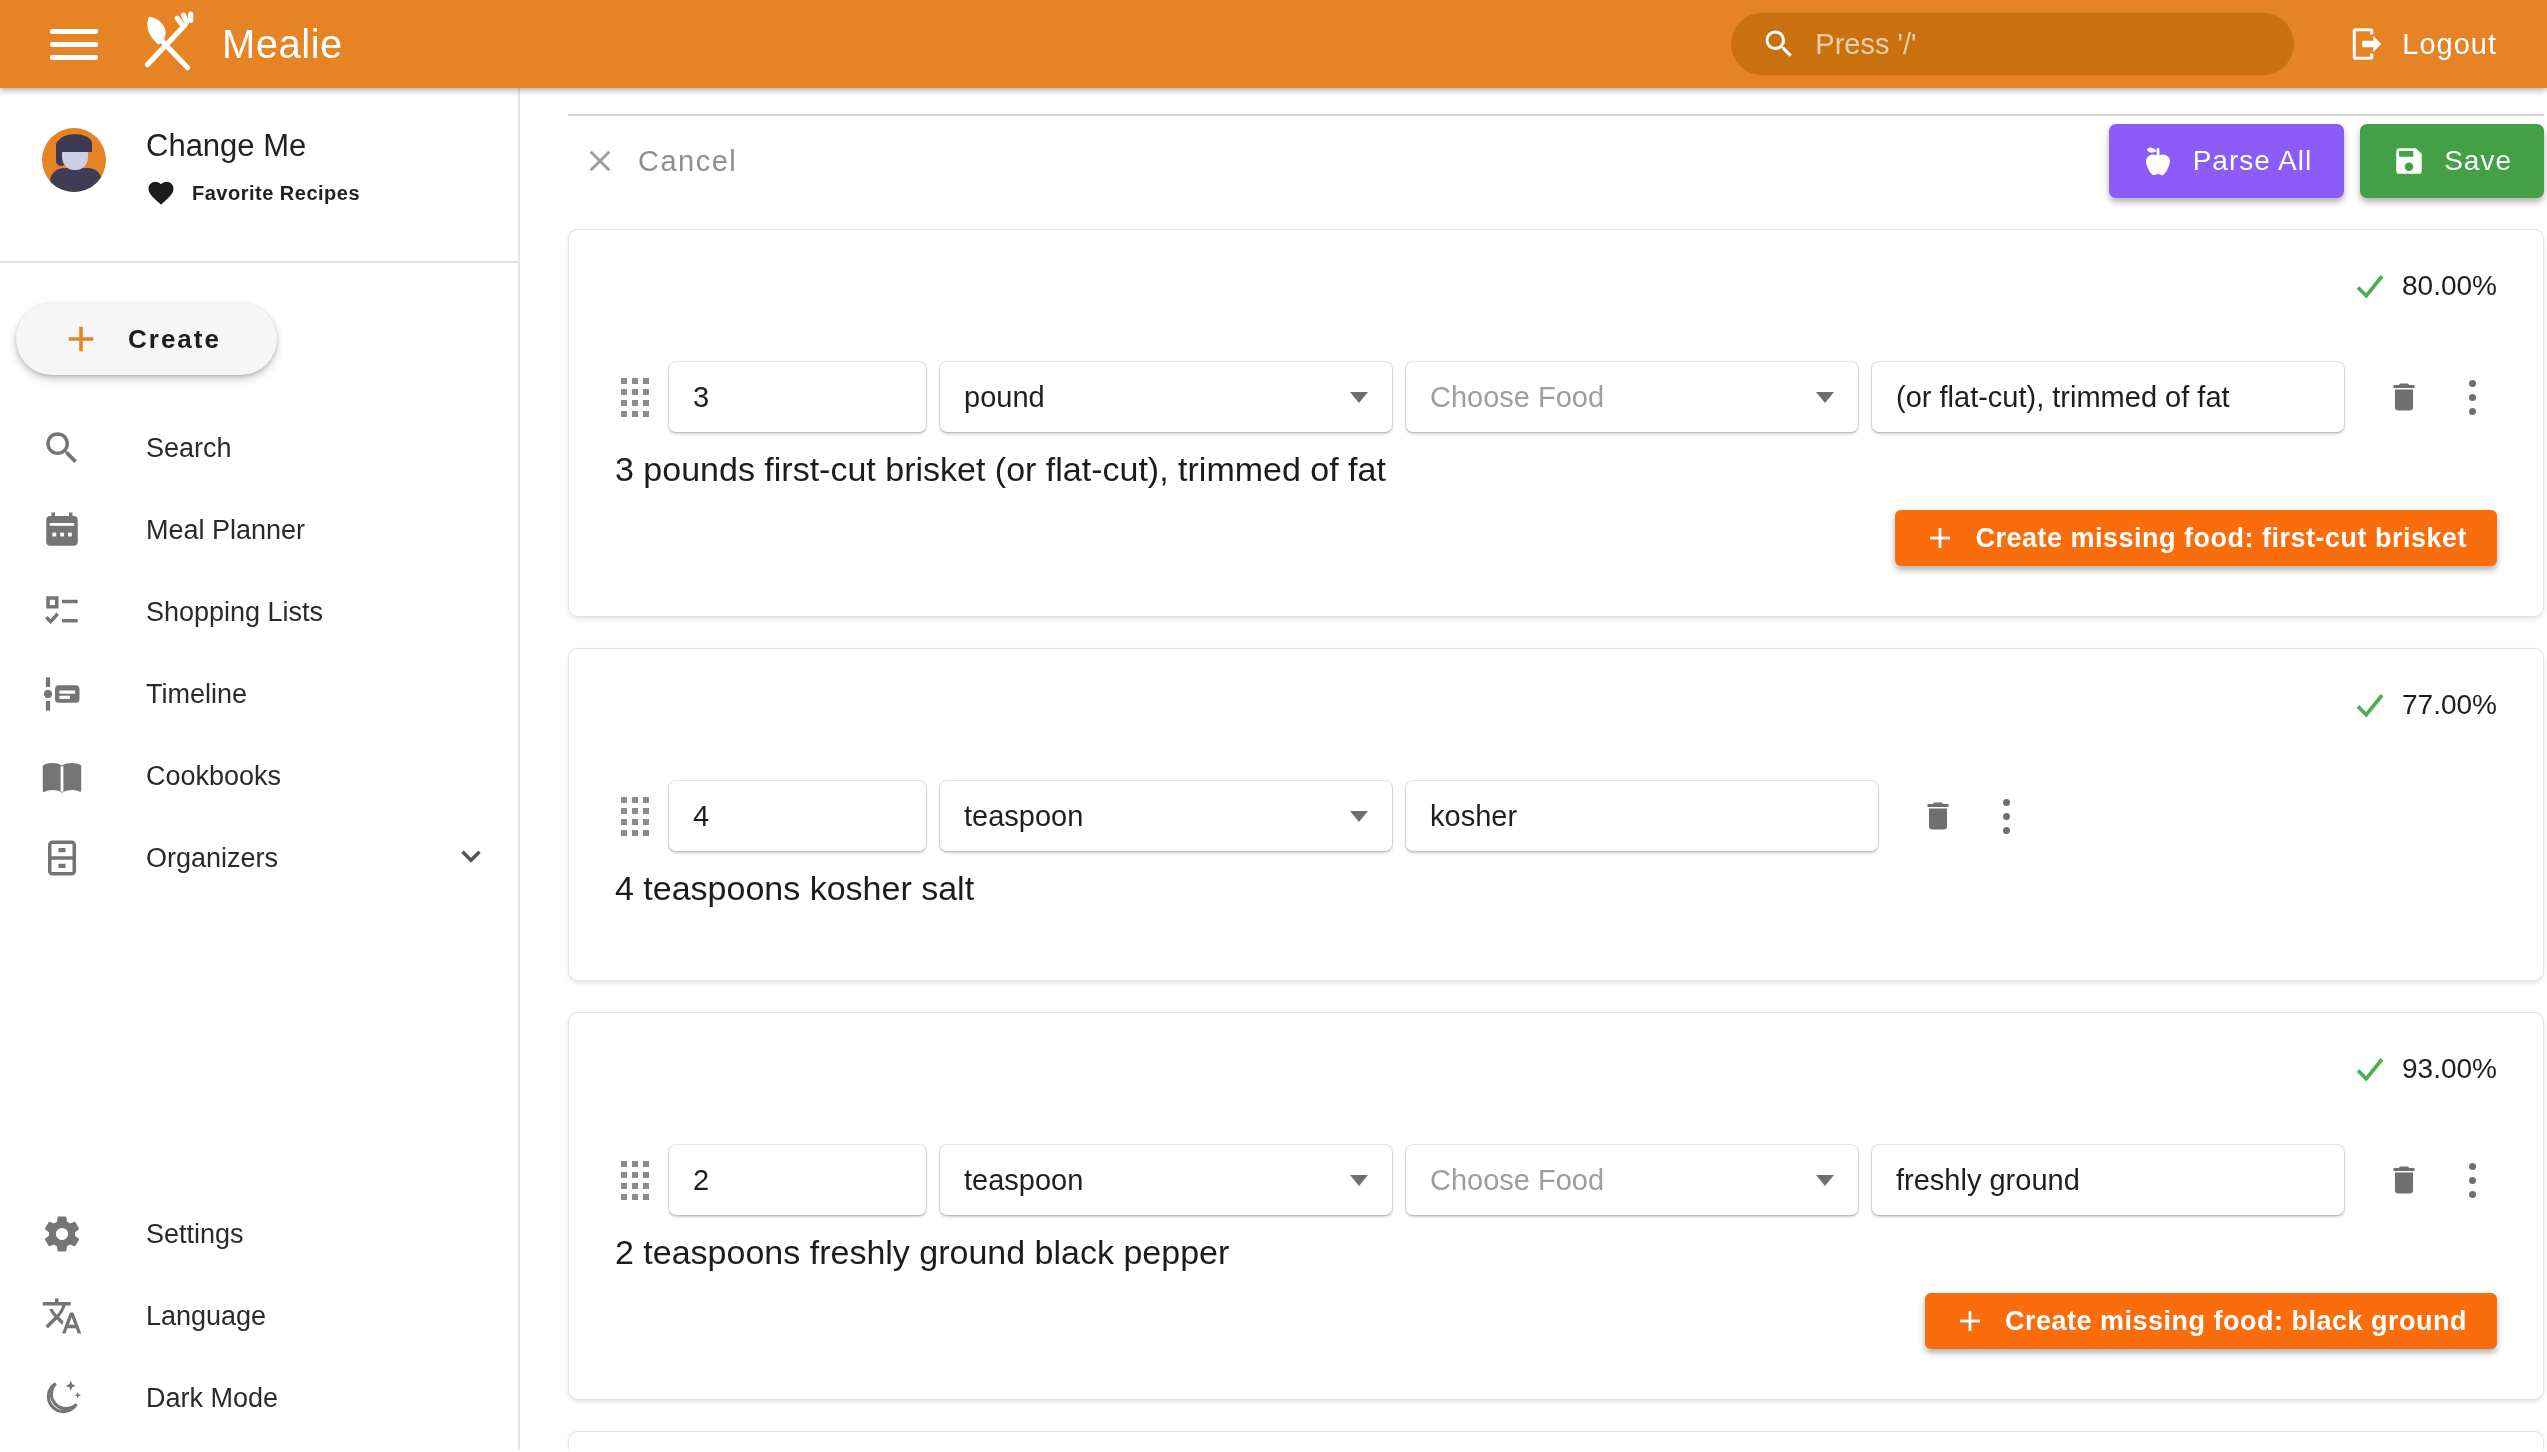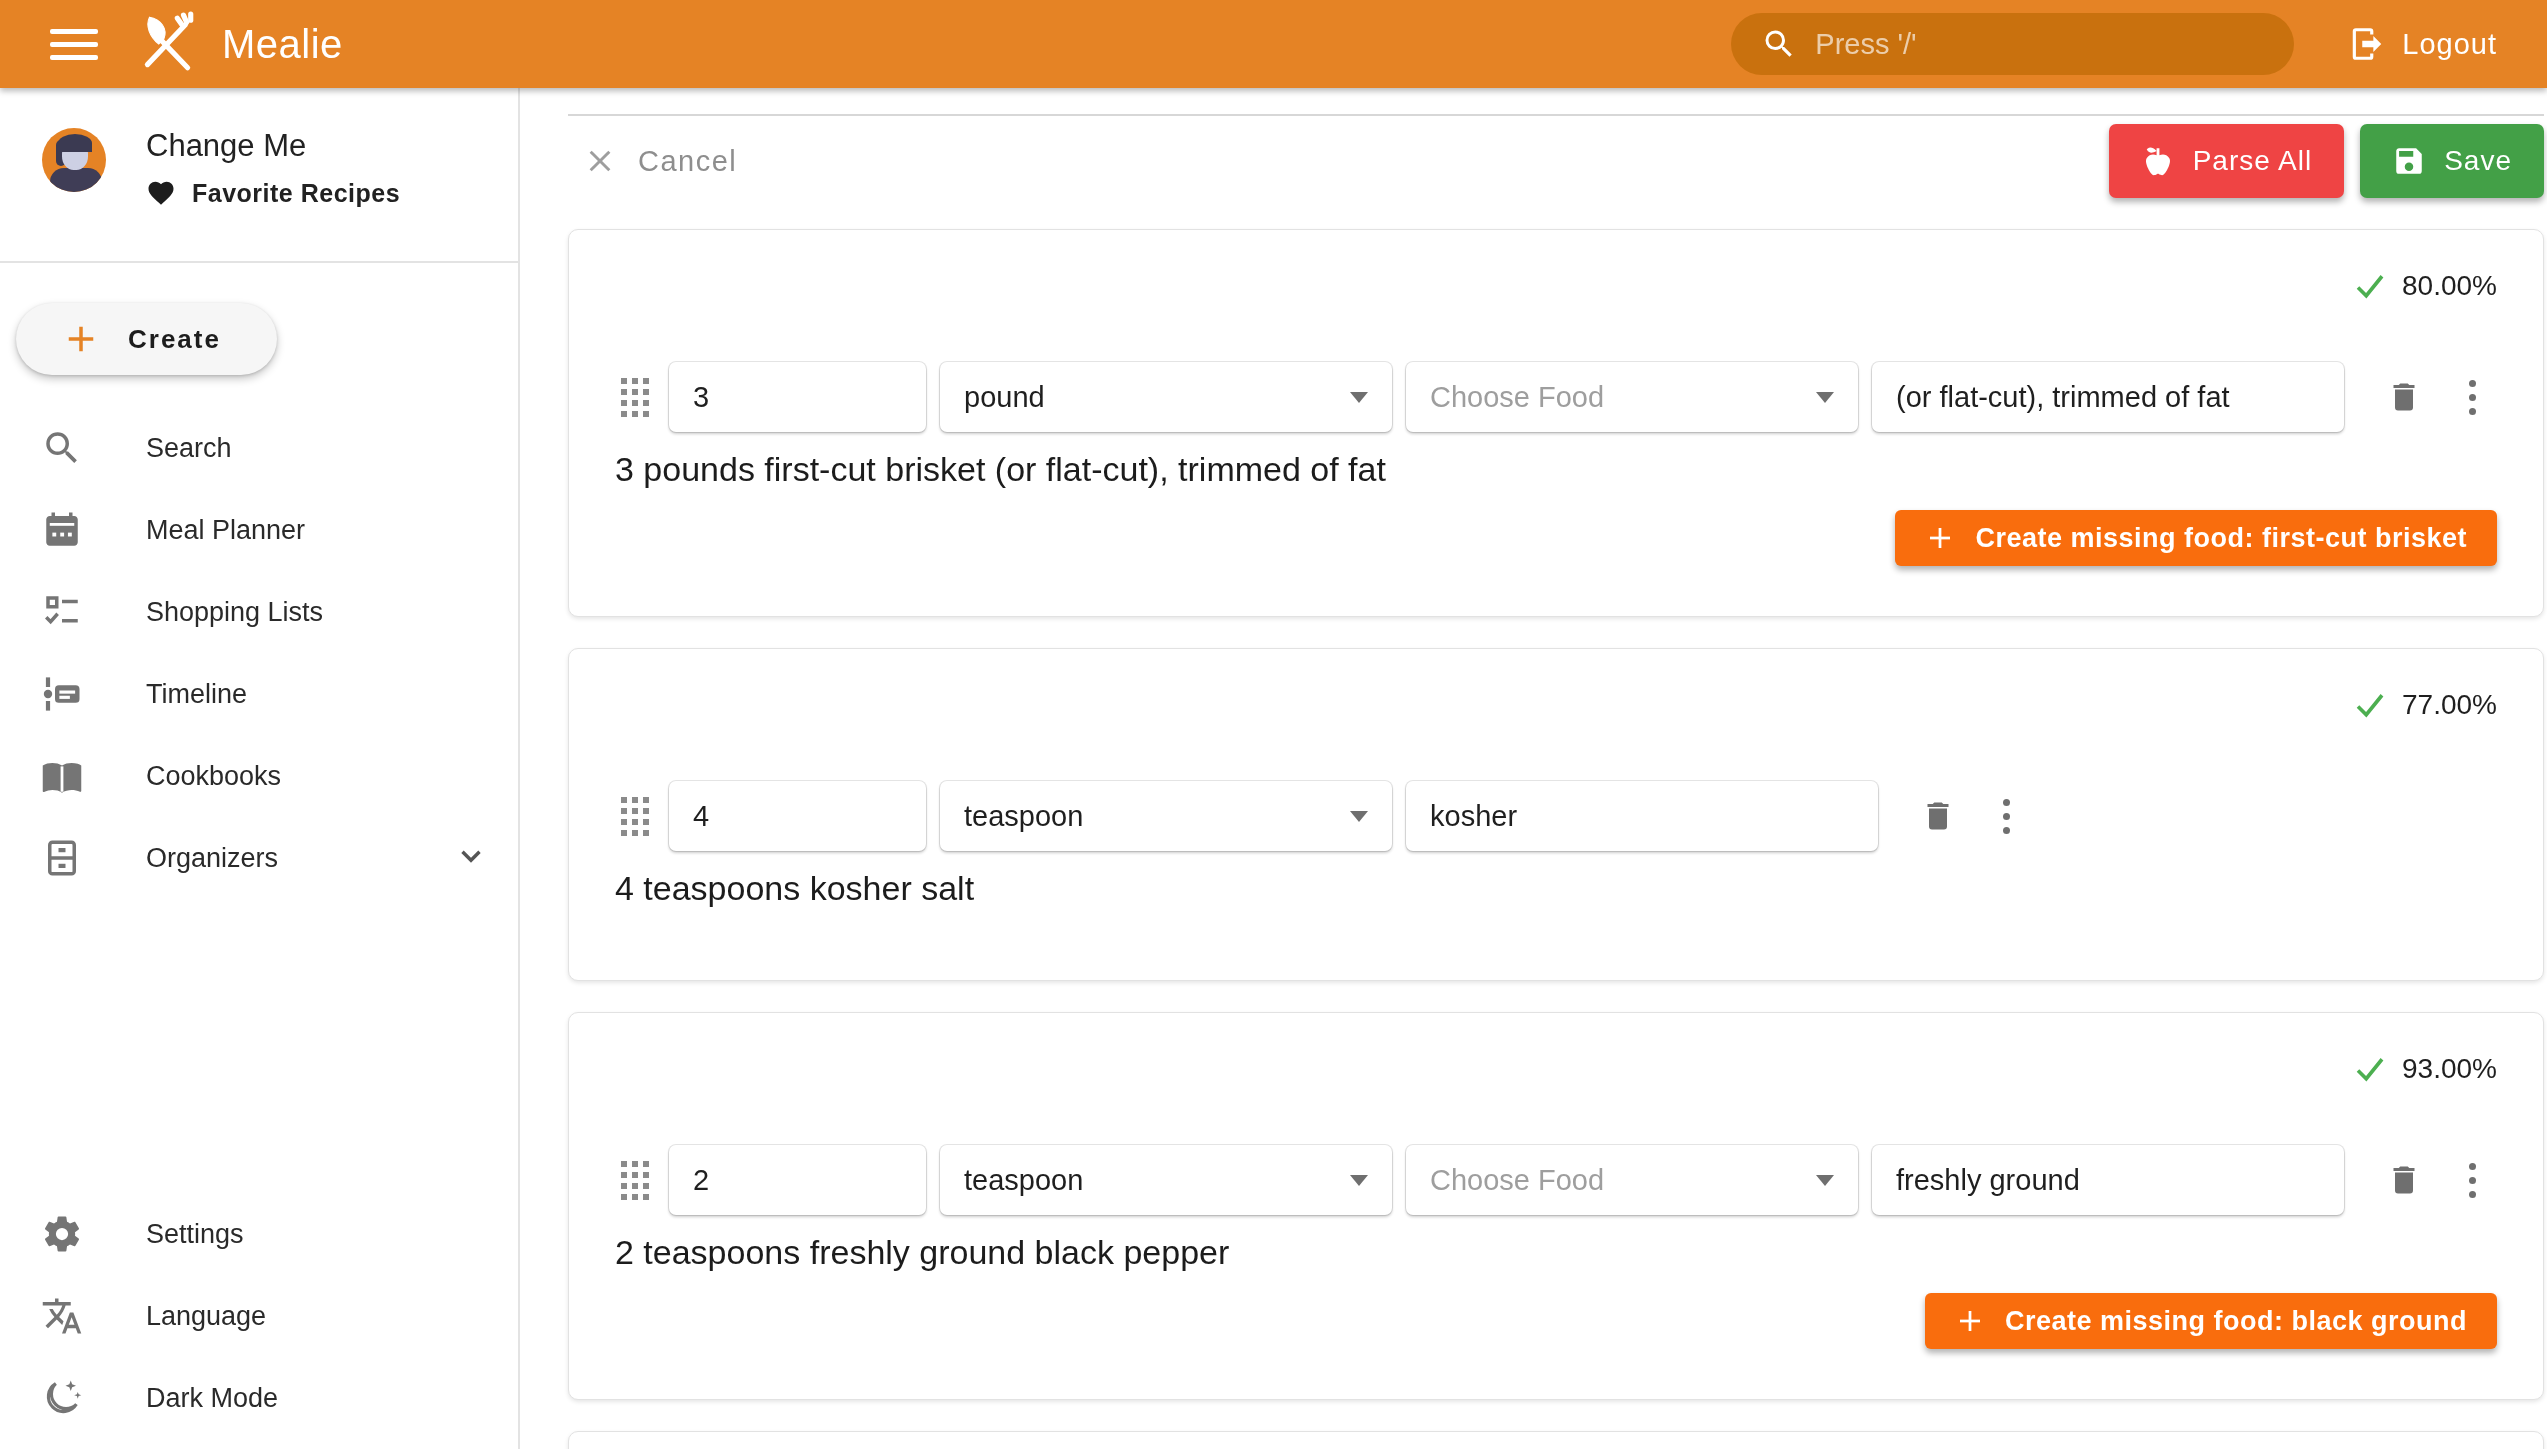--- a/index.html
+++ b/index.html
@@ -77,7 +77,7 @@
          border:none; border-radius:7px; cursor:pointer; color:#fff; font-size:28px;
          font-weight:500; letter-spacing:1px; font-family:"Liberation Sans", sans-serif;
          box-shadow:0 4px 6px rgba(0,0,0,0.3); padding:0 32px; }
-  .btn.blue { background:#ef4444; margin-right:16px; }
+  .btn.blue { background:#8b5cf6; margin-right:16px; }
   .btn.green { background:#43A047; }
 
   .cards { margin-top:31px; width:1976px; display:flex; flex-direction:column; gap:31px; }

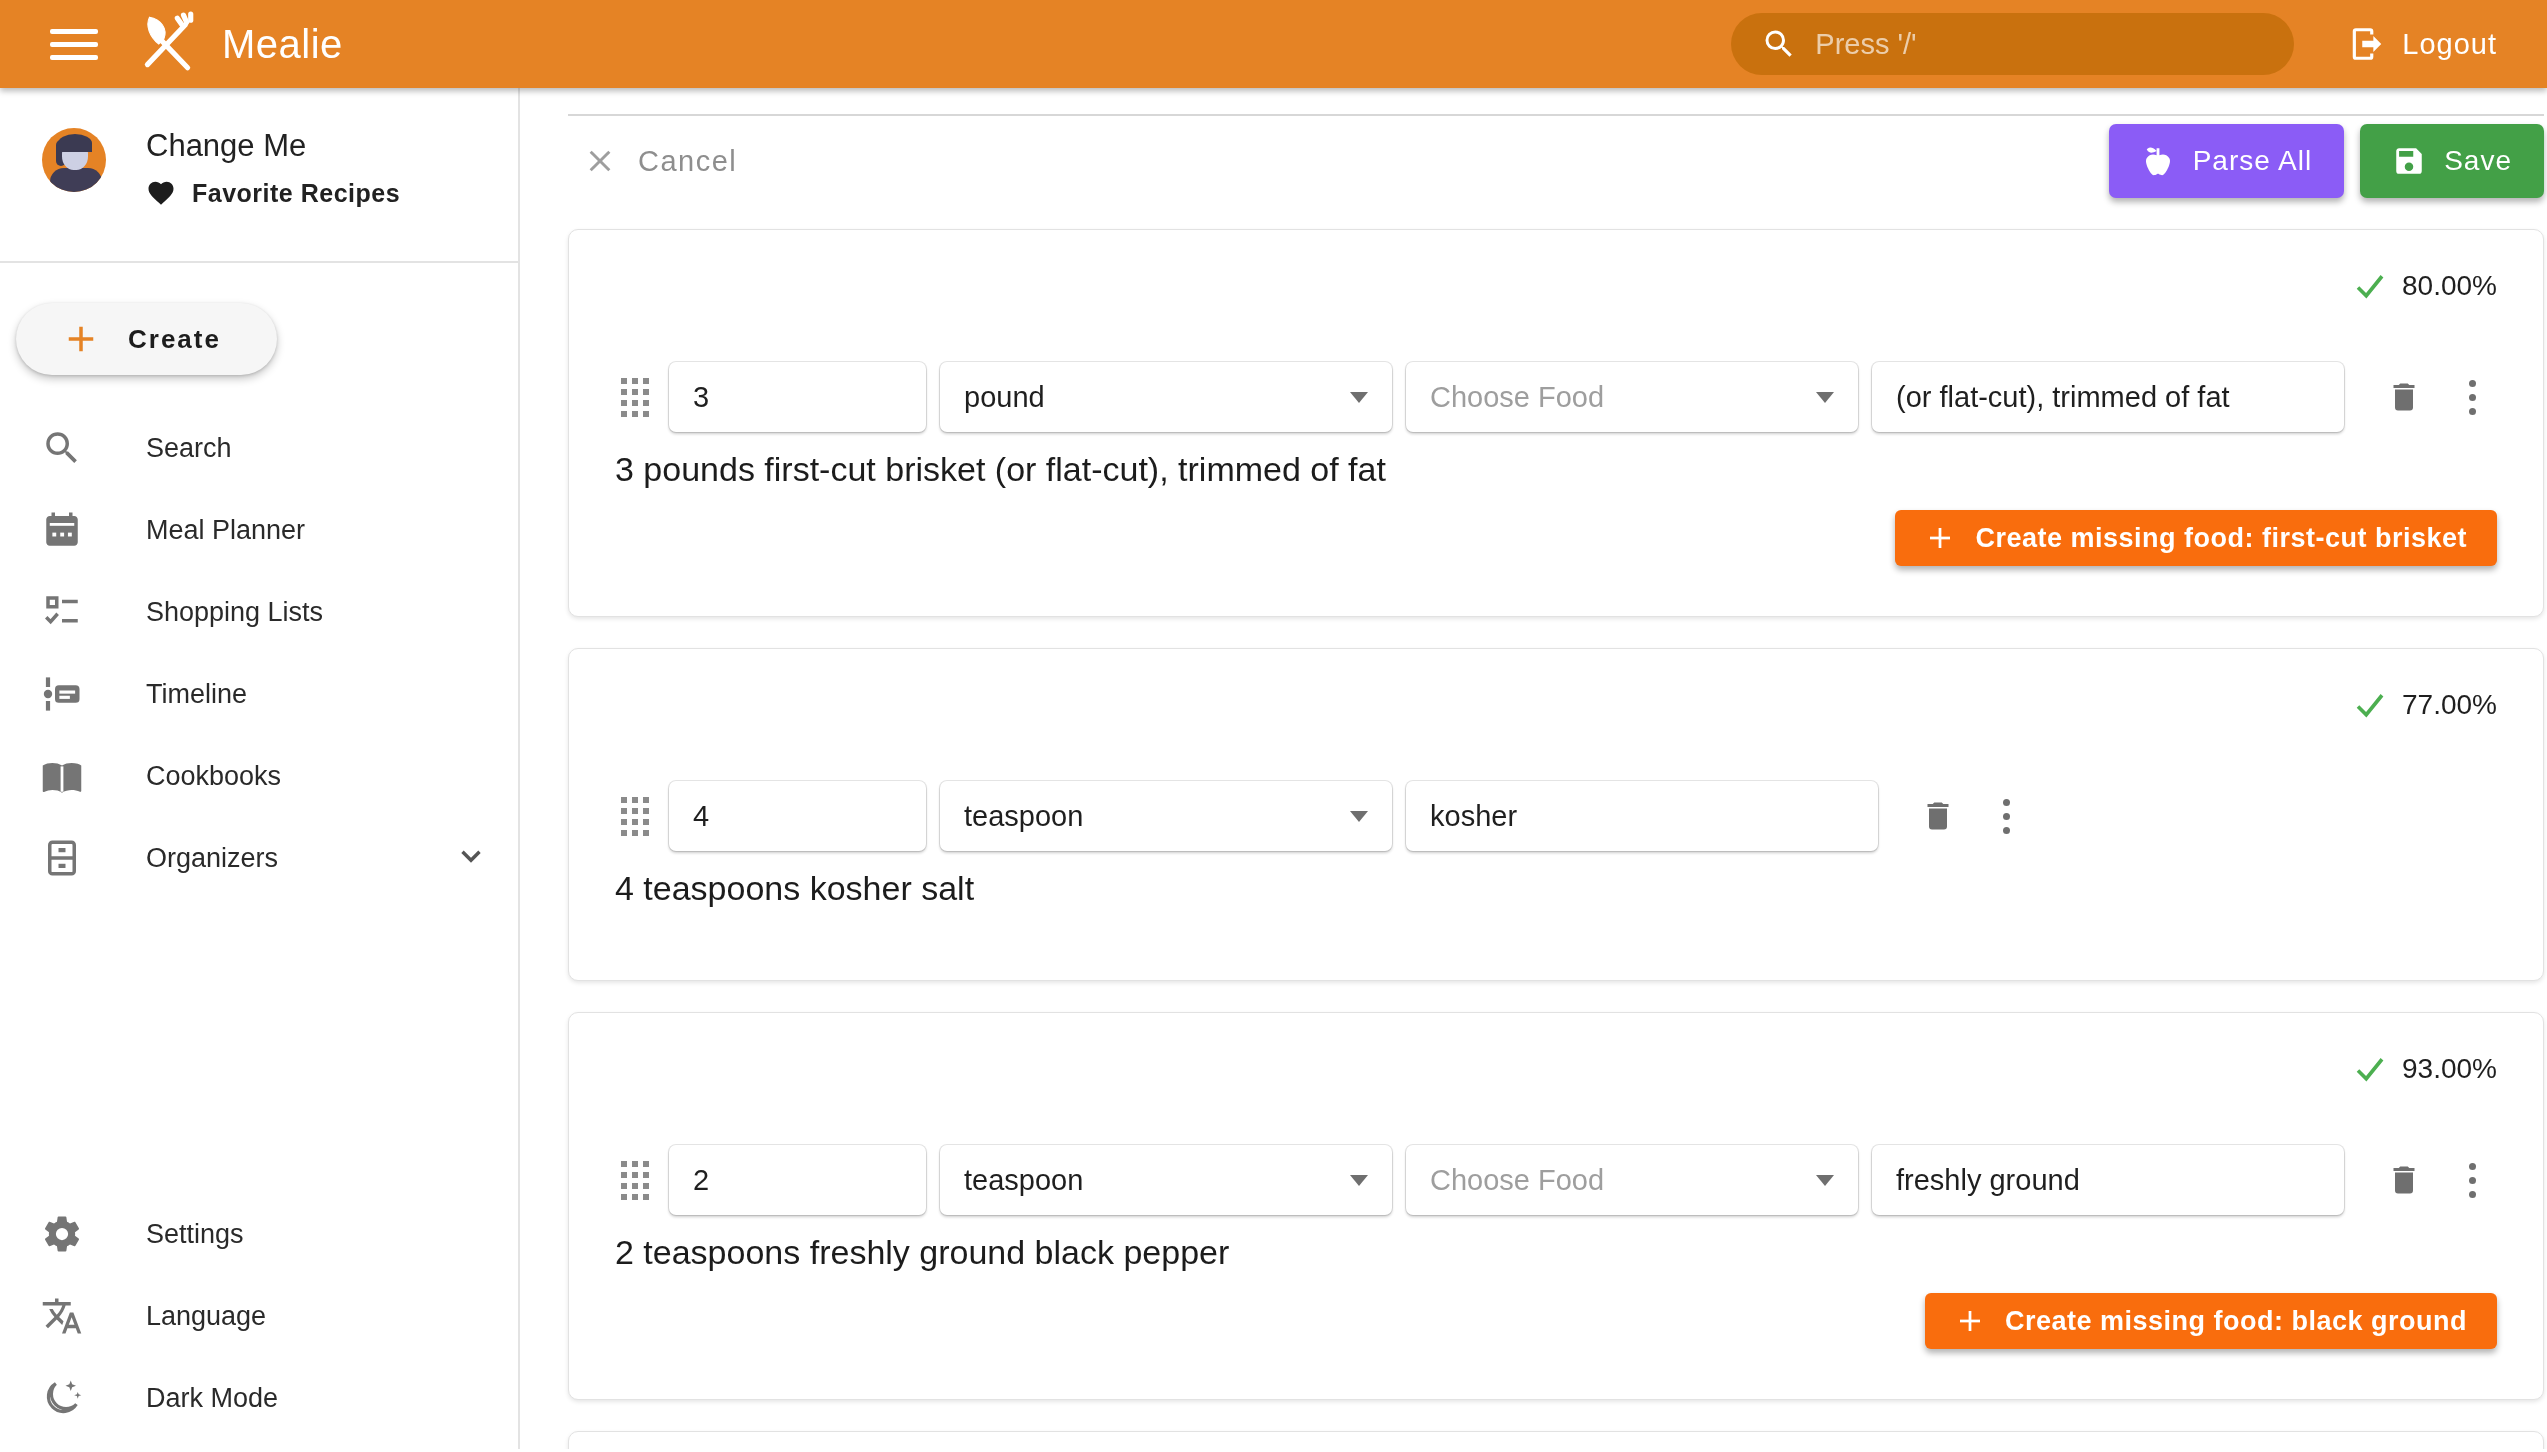--- a/index.html
+++ b/index.html
@@ -48,7 +48,7 @@
   .username { font-size:31px; color:#222; }
   .favrow { margin-top:14px; display:flex; align-items:center; gap:16px; cursor:pointer; }
   .favrow svg { flex:none; }
-  .favlabel { font-size:25px; font-weight:600; letter-spacing:0.5px; color:#222; }
+  .favlabel { font-size:20px; font-weight:600; letter-spacing:0.5px; color:#222; }
   .sidebar-divider { height:2px; background:#e3e3e3; margin-top:28px; }
   .createbtn { margin:40px 0 10px 16px; width:261px; height:72px; border-radius:36px;
                border:none; background:#f6f6f6; display:flex; align-items:center; gap:26px;

